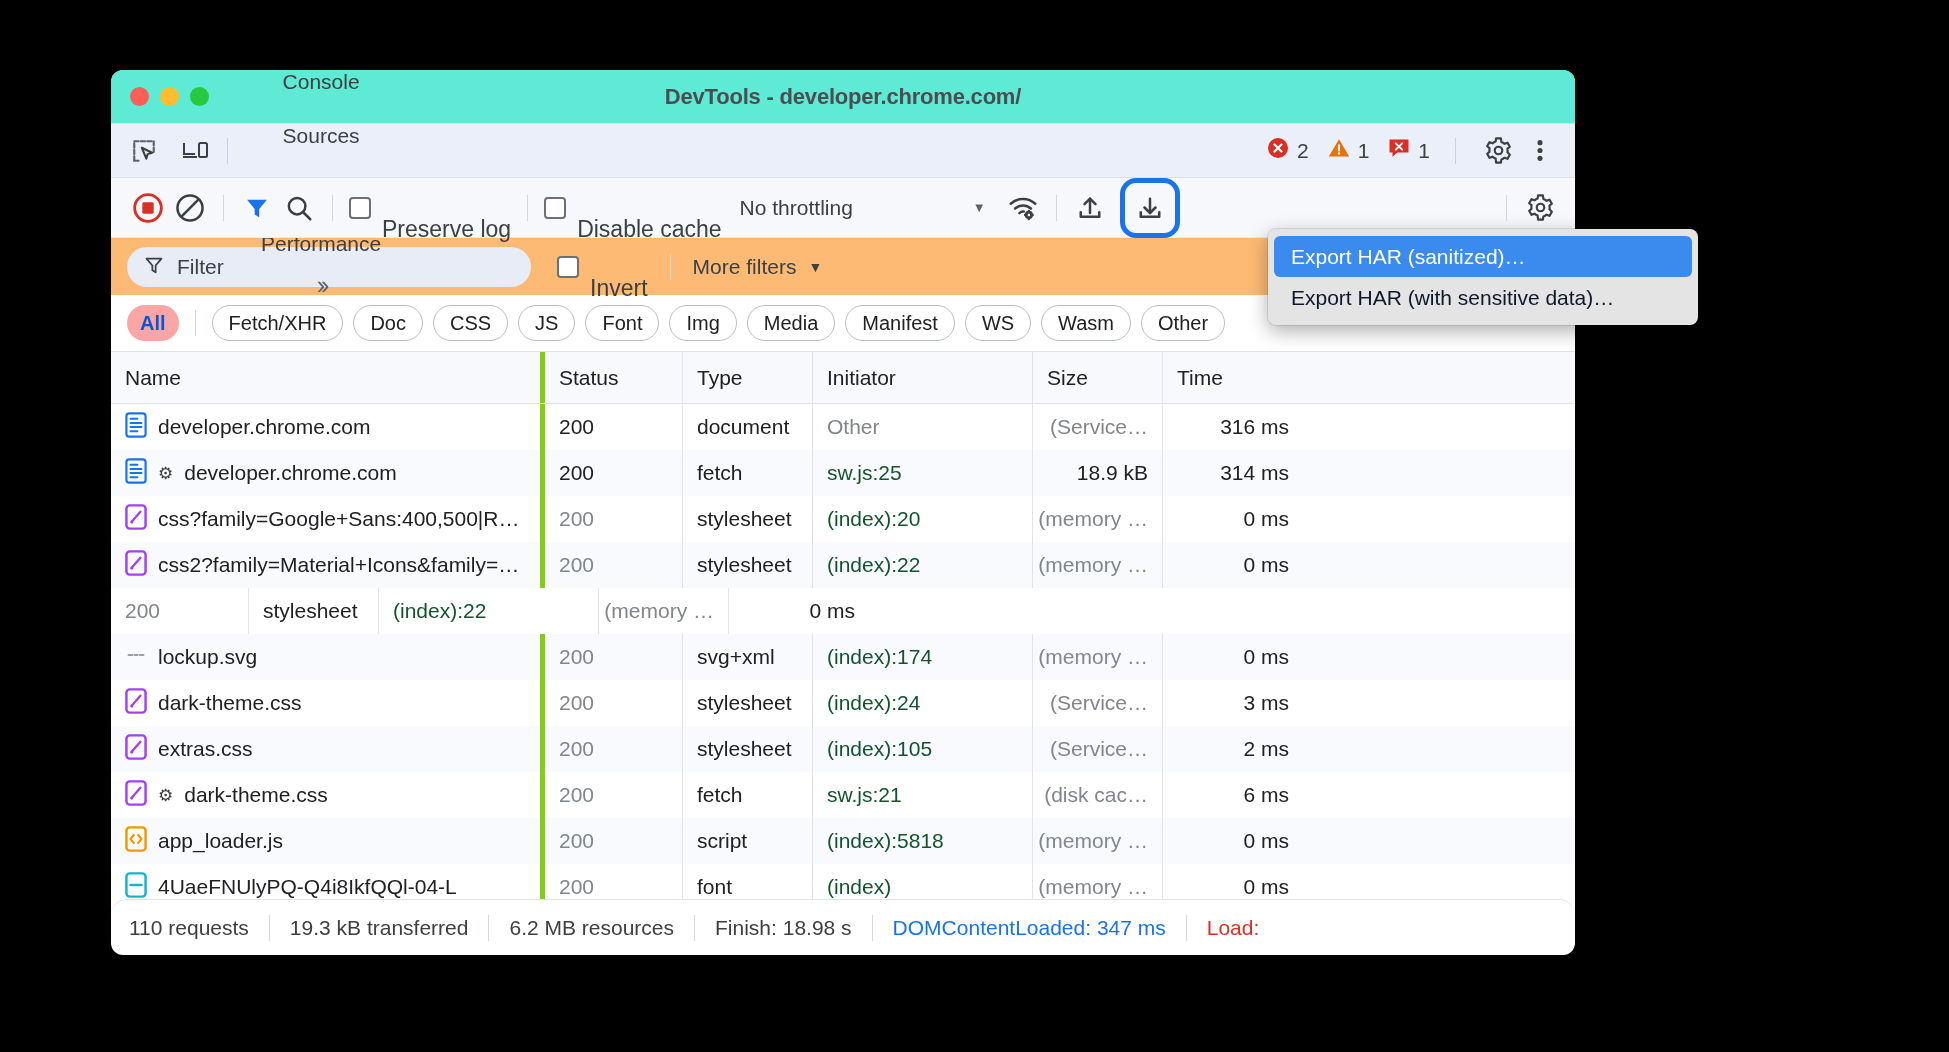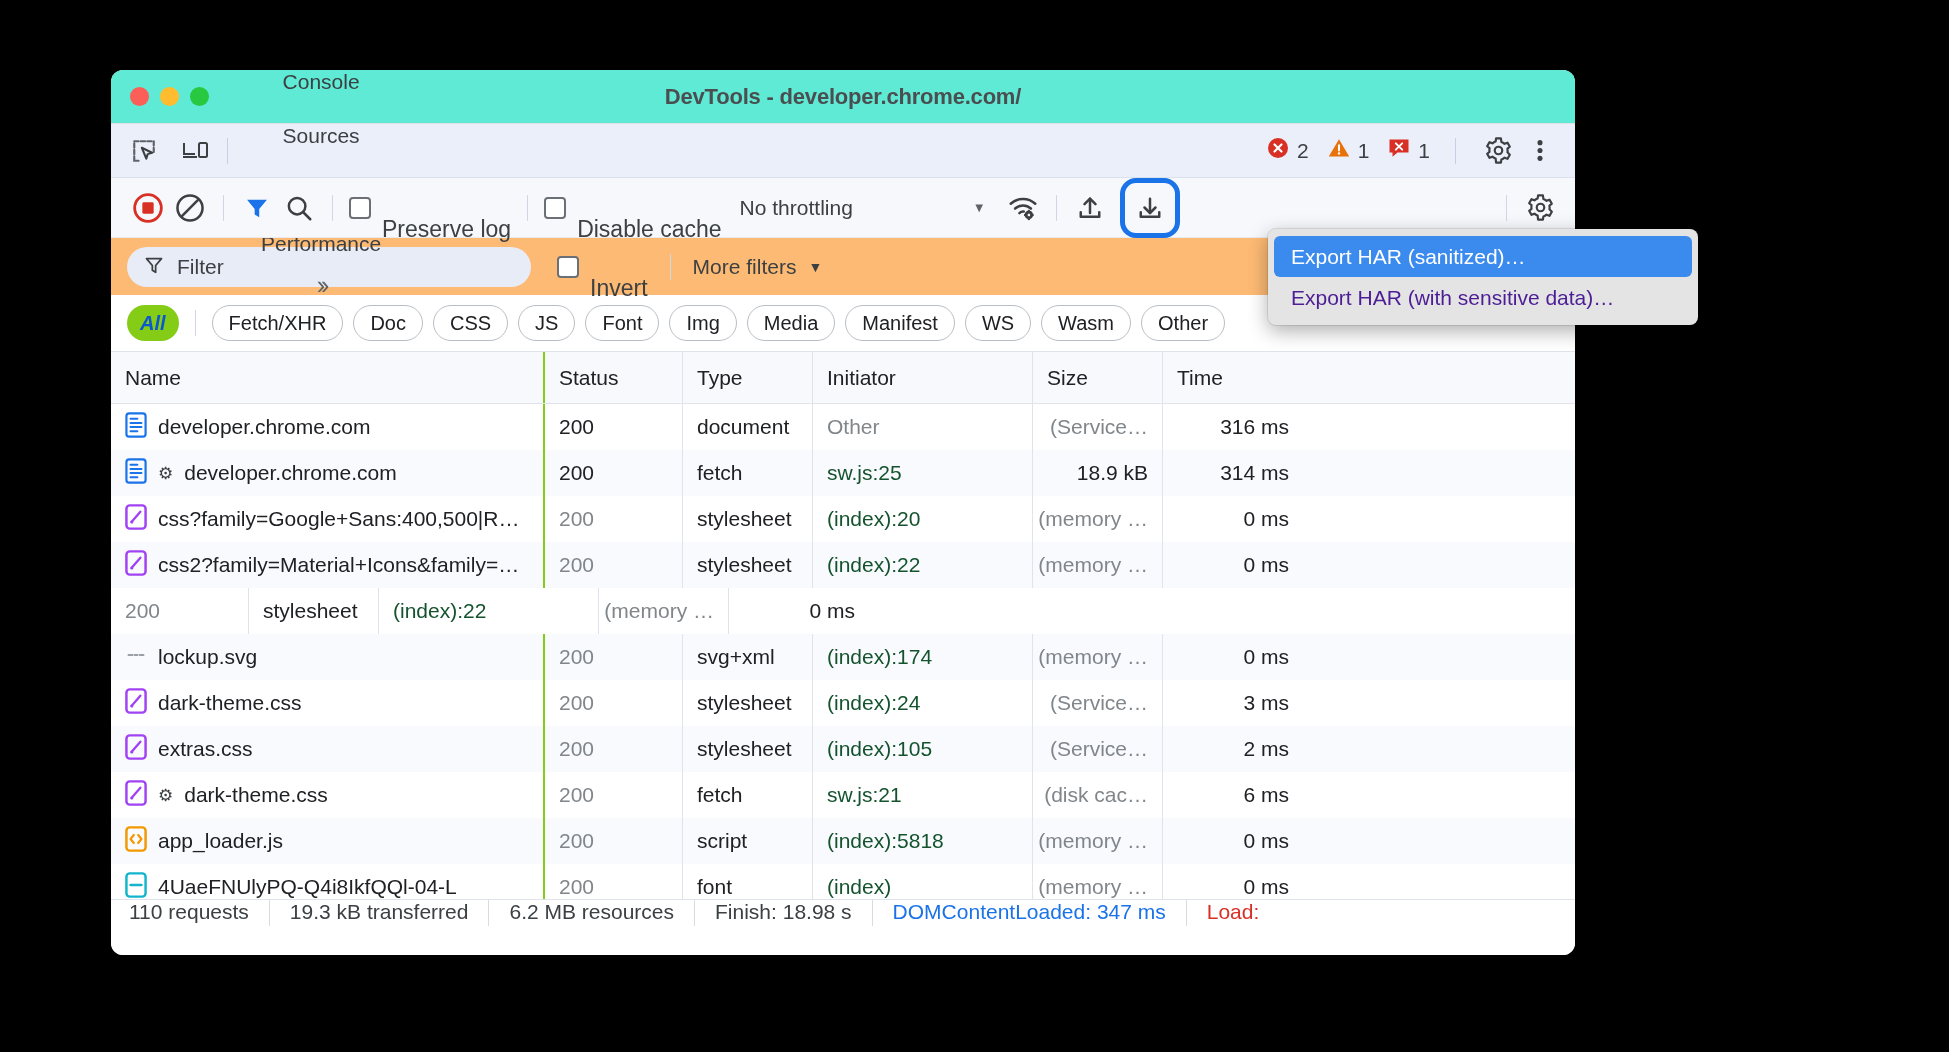--- a/index.html
+++ b/index.html
@@ -166,7 +166,7 @@
   }
   .ctxitem {
     height: 41px; display:flex; align-items:center; padding: 0 17px;
-    font-size: 21px; color:#4c1d95; border-radius:6px; cursor:pointer;
+    font-size: 21px; color:#0f172a; border-radius:6px; cursor:pointer;
     white-space:nowrap;
   }
   .ctxitem.sel { background:#3b8aee; color:#fff; }

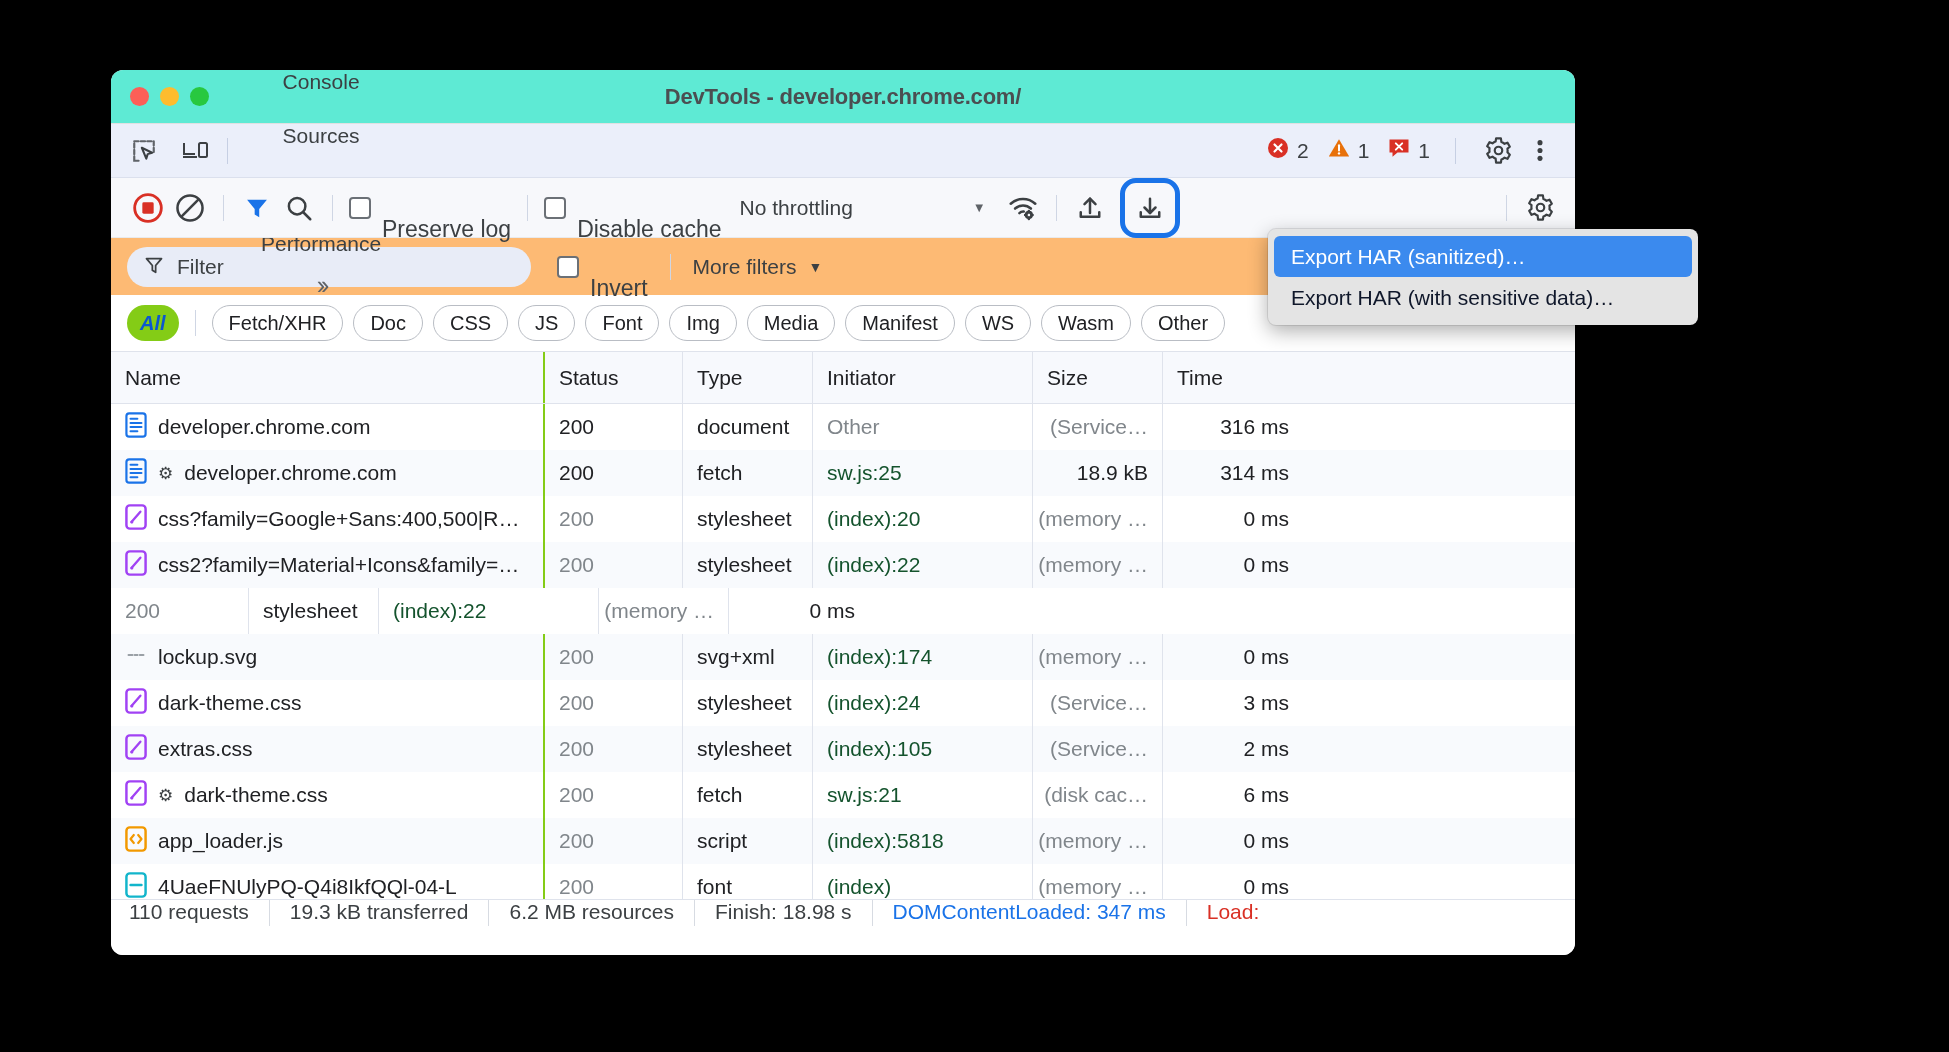--- a/index.html
+++ b/index.html
@@ -120,7 +120,7 @@
     display:flex; align-items:center; font-size:20px; color:#202124; cursor:pointer; background:#fff;
     white-space: nowrap;
   }
-  .chip.all { border:none; background:#84cc16; color:#0b57d0; font-weight:700; padding: 0 13px; font-style: italic;}
+  .chip.all { border:none; background:#fca5a5; color:#0b57d0; font-weight:700; padding: 0 13px;}
   .chip-sep { width:1px; height:26px; background:#cfd6e4; margin: 0 6px; }
 
   

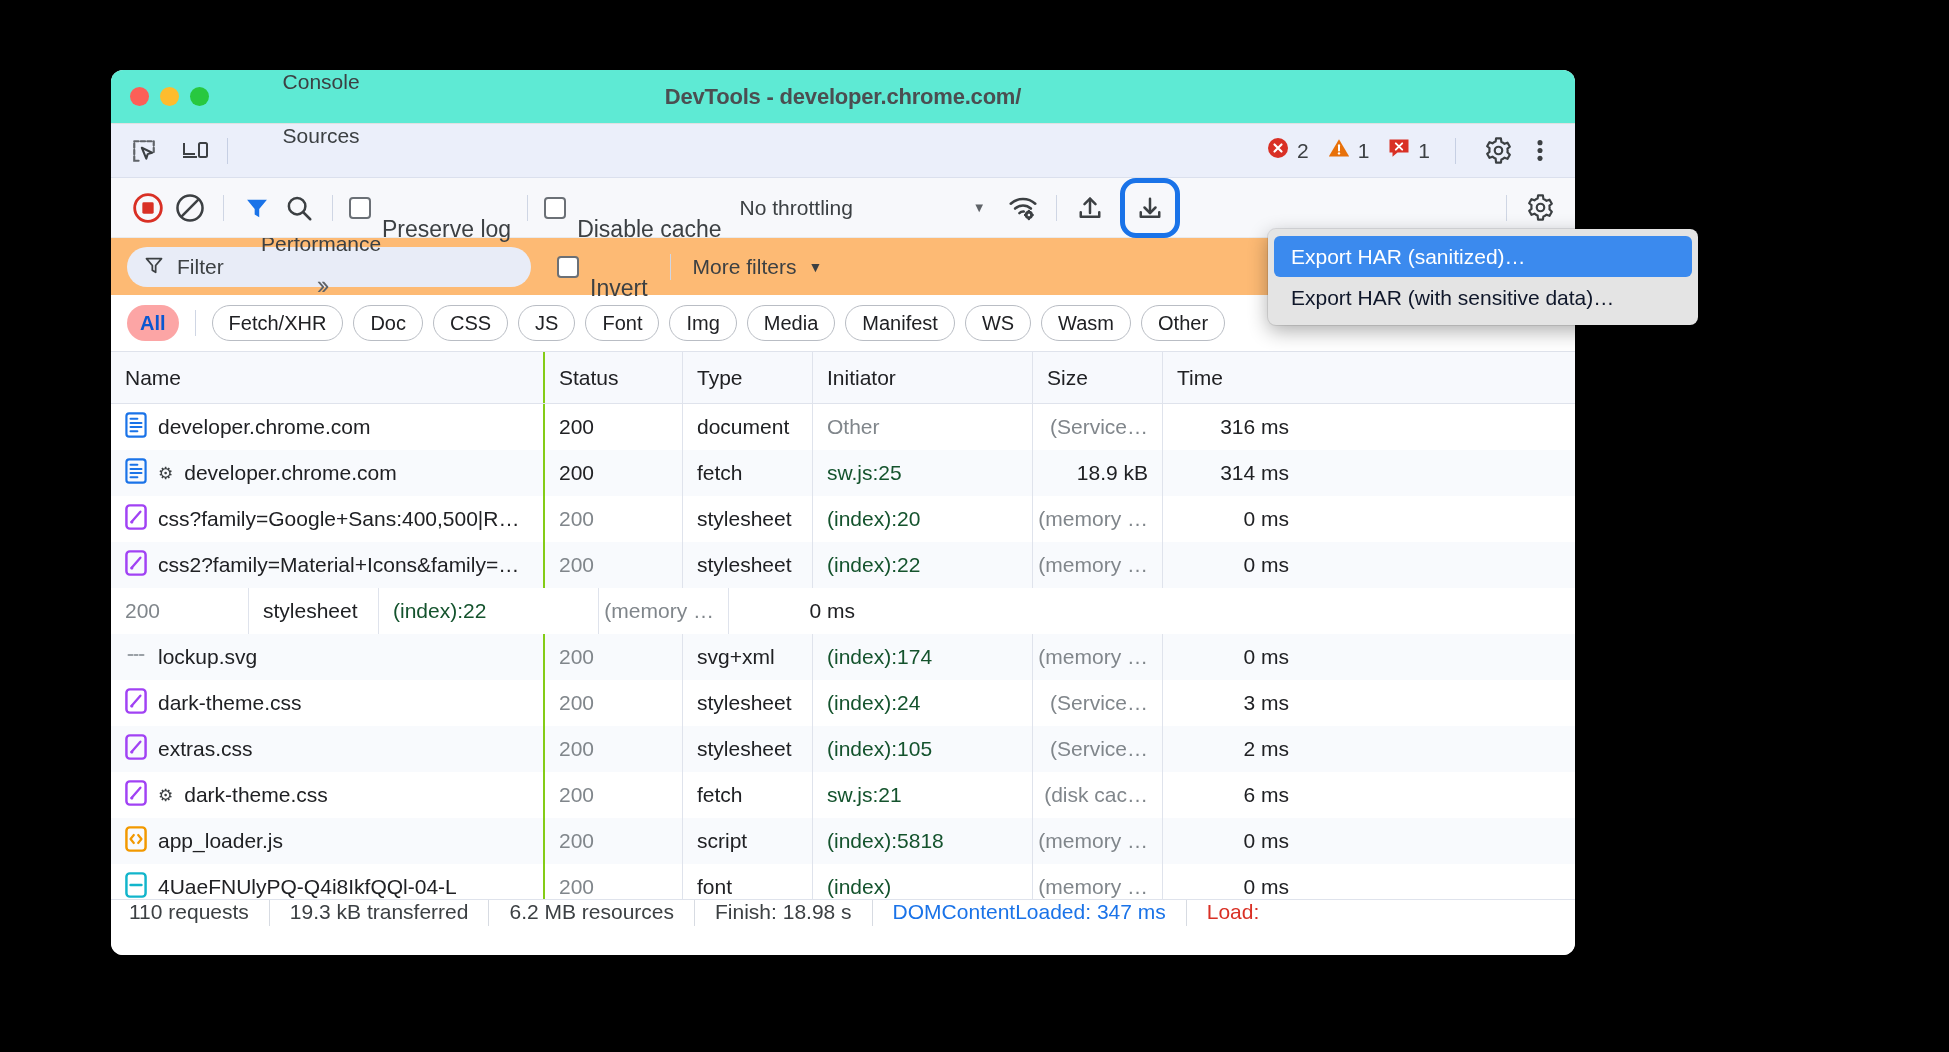--- a/index.html
+++ b/index.html
@@ -130,7 +130,7 @@
   .thead .cell { color:#202124; font-size:21px; }
   .trow.odd { background:#f8fafd; }
   .cell { padding: 0 14px; overflow:hidden; white-space:nowrap; text-overflow:ellipsis; display:flex; align-items:center; }
-  .c-name { width: 434px; gap: 11px; border-right:2px solid #84cc16; height:100%;}
+  .c-name { width: 434px; gap: 11px; border-right:5px solid #84cc16; height:100%;}
   .c-status { width: 138px; border-right:1px solid #dfe3ec; height:100%;}
   .c-type { width: 130px; border-right:1px solid #dfe3ec; height:100%;}
   .c-init { width: 220px; border-right:1px solid #dfe3ec; height:100%;}

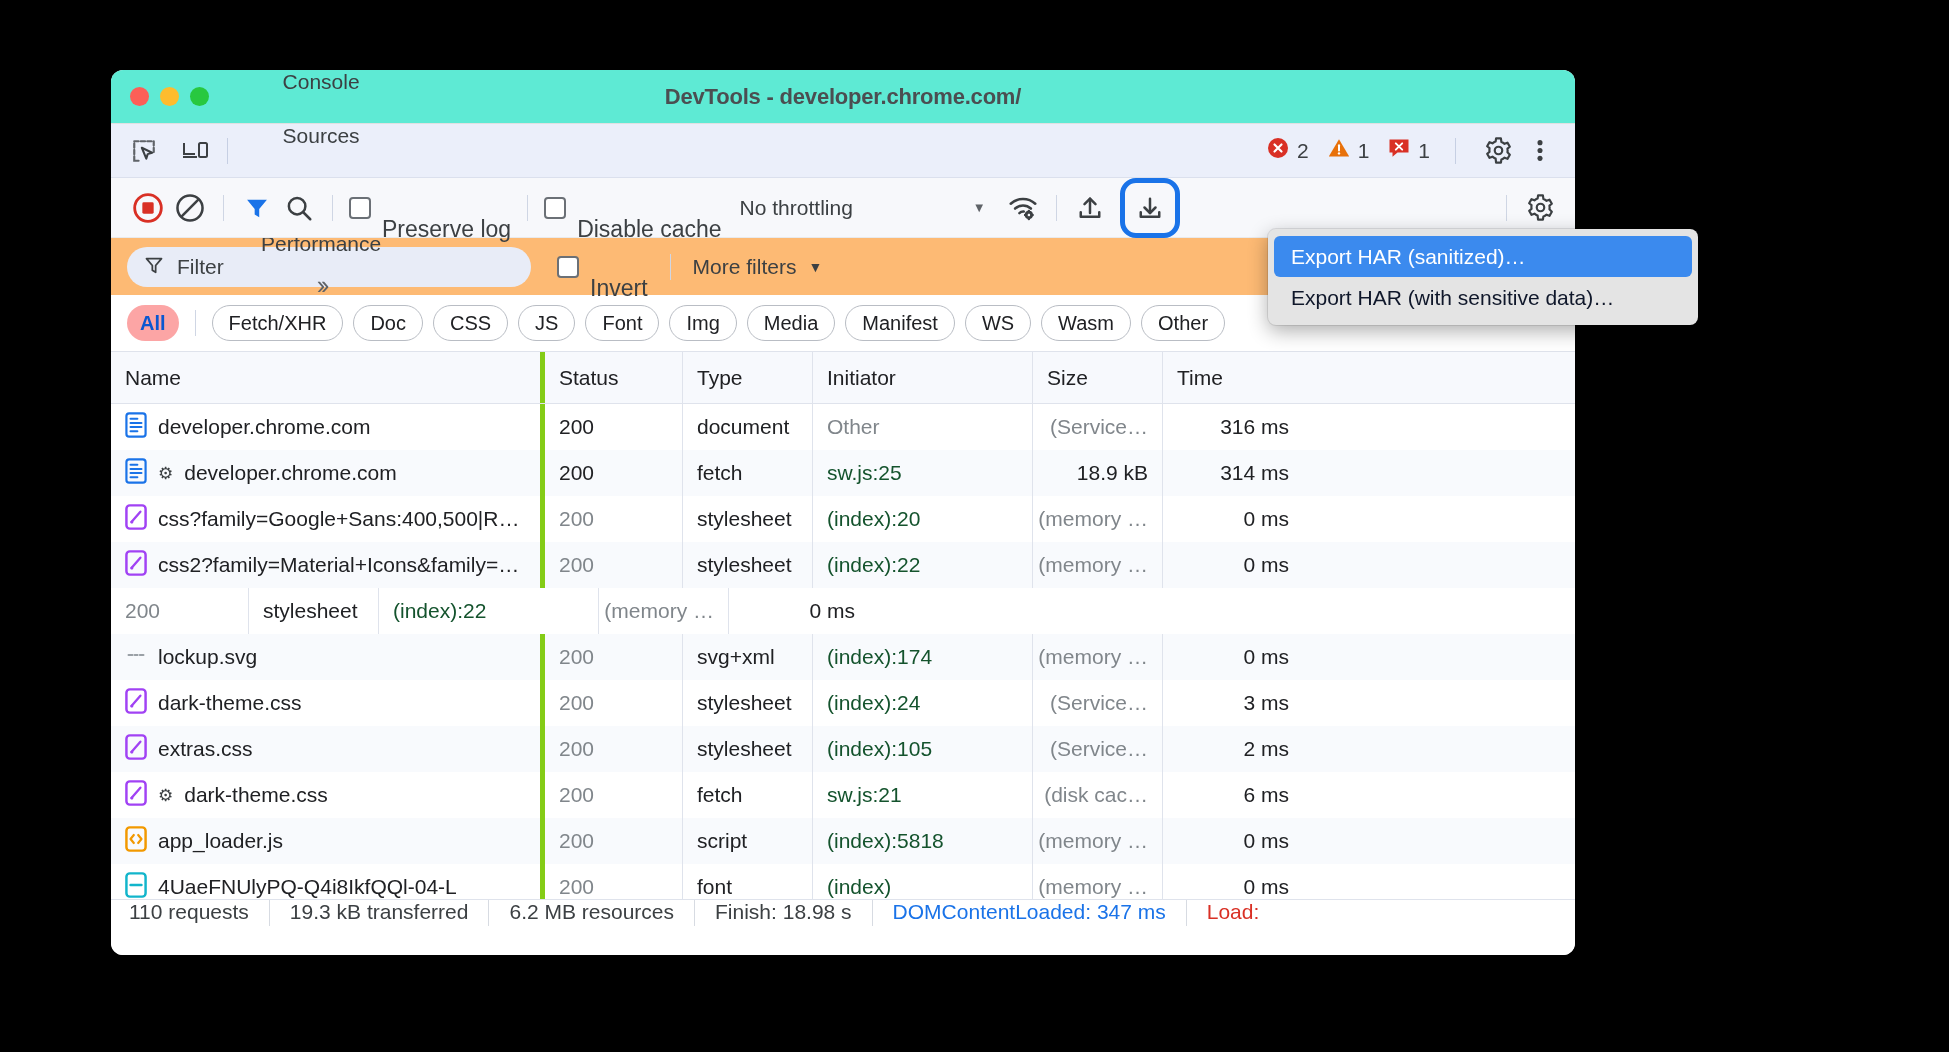--- a/index.html
+++ b/index.html
@@ -145,8 +145,9 @@
   .statusbar {
     position:absolute; left:0; right:0; bottom:0; height:56px;
     background:#fff; border-top:1px solid #dfe3ec;
-    display:flex; padding-left: 18px; font-size:21px; color:#3c4043;
+    display:flex; align-items:center; padding-left: 18px; font-size:21px; color:#3c4043;
     gap: 0;
+    border-radius: 16px;
   }
   .sb-item { padding: 0 20px; white-space:nowrap;}
   .sb-item:first-child { padding-left: 0; }

